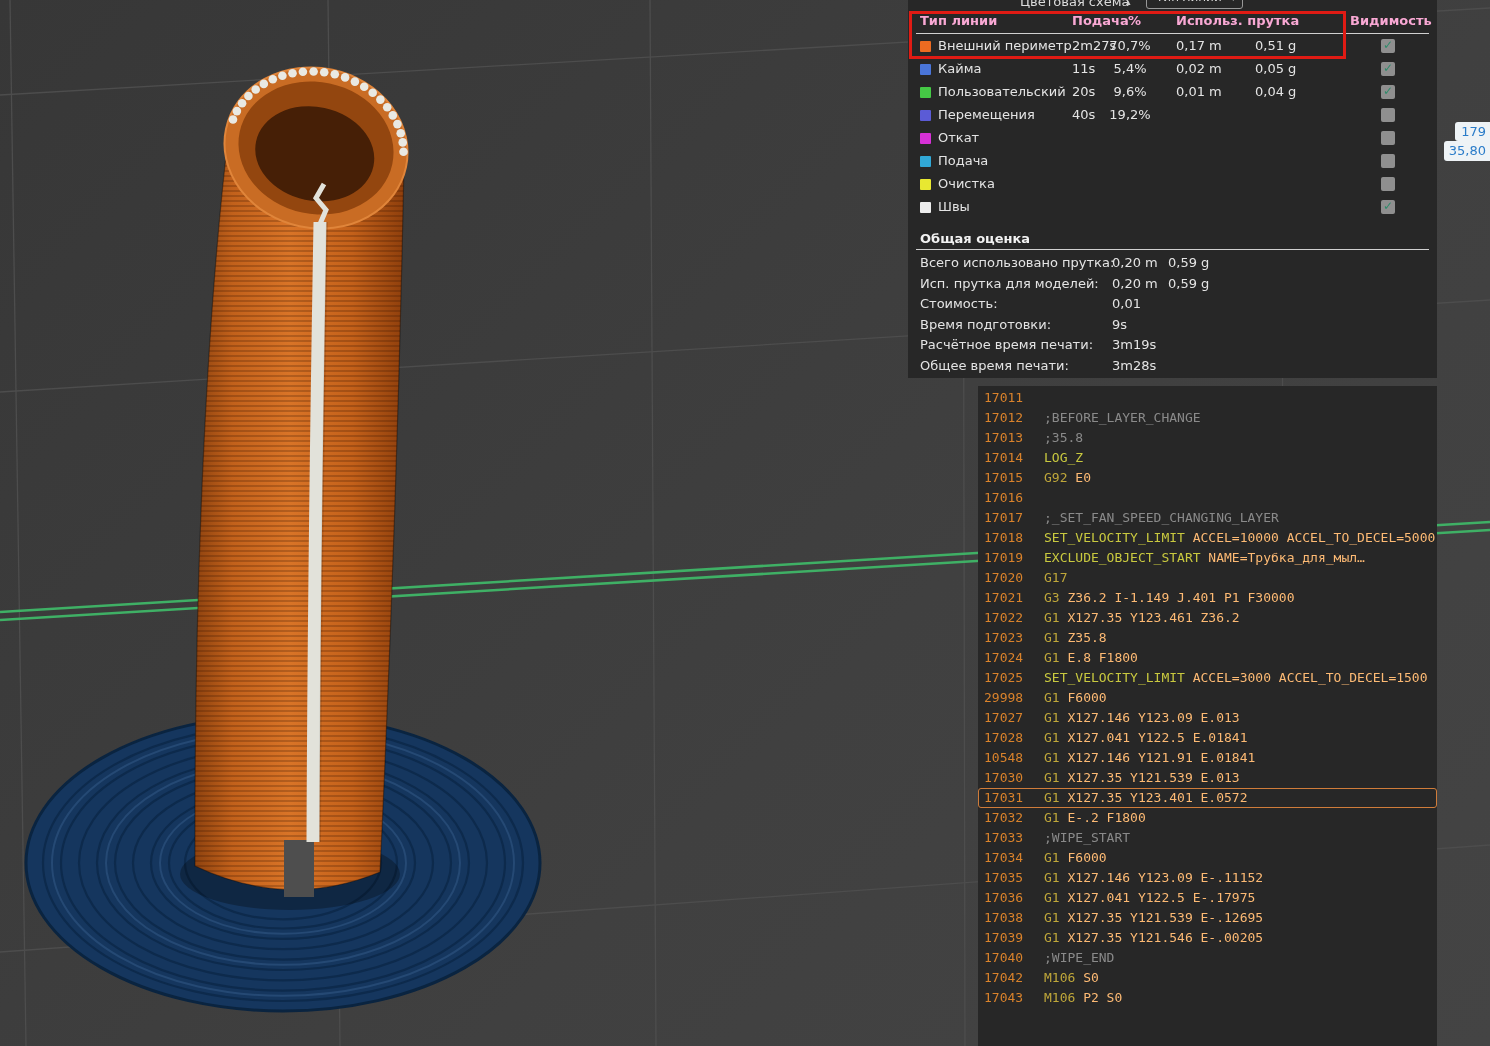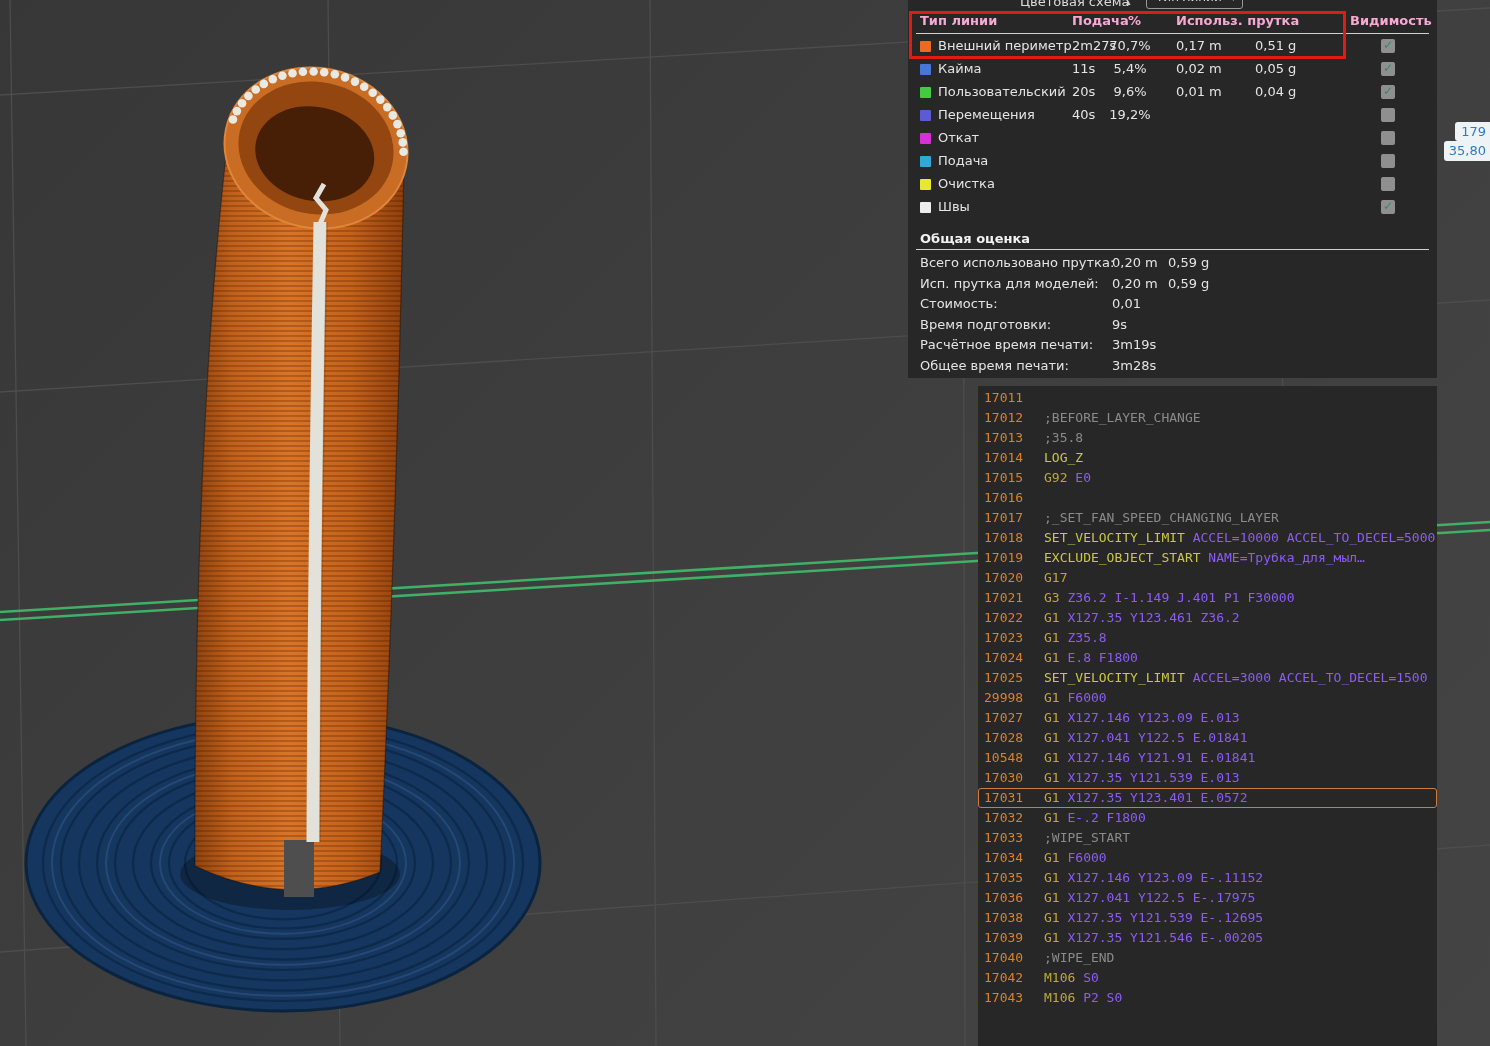--- a/index.html
+++ b/index.html
@@ -57,7 +57,7 @@
   .tk-com{color:#8a8a8a}
   .tk-cmd{color:#bfa73a}
   .tk-key{color:#c9c93f}
-  .tk-par{color:#8b5cf6}
+  .tk-par{color:#fdba74}
   .gline.sel{outline:1px solid #cf7c3a;outline-offset:-1px;border-radius:3px}
 </style>
 </head>

